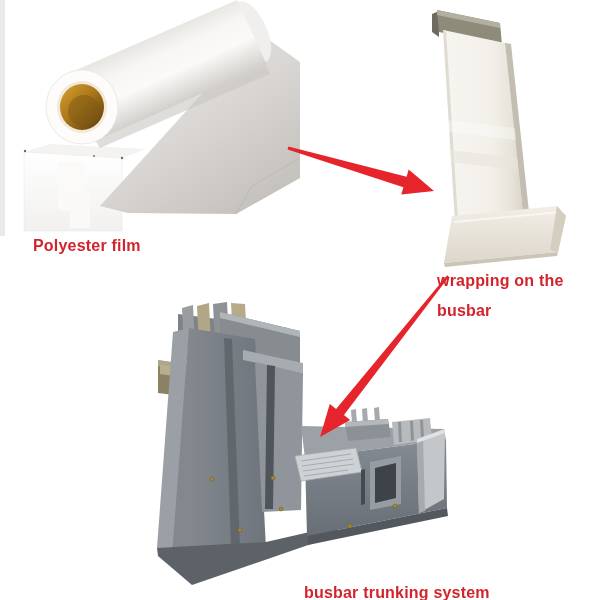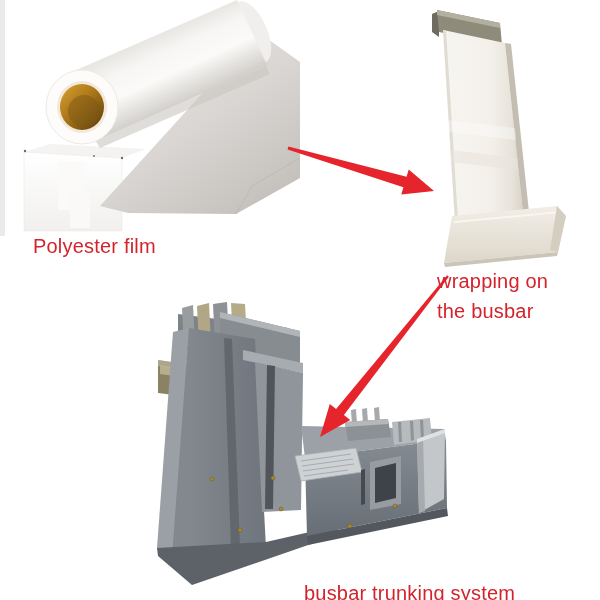--- a/index.html
+++ b/index.html
@@ -12,7 +12,7 @@
   .overlay{position:absolute;left:0;top:0;width:600px;height:600px;pointer-events:none;z-index:5;}
   .label{
     position:absolute;z-index:6;color:var(--accent-red,#d4232b);
-    font-weight:400;font-size:20px;letter-spacing:.2px;line-height:30px;
+    font-weight:700;font-size:16px;letter-spacing:.2px;line-height:30px;
   }
   .label-polyester{left:33px;top:231px;}
   .label-wrapping{left:437px;top:266px;width:140px;}

